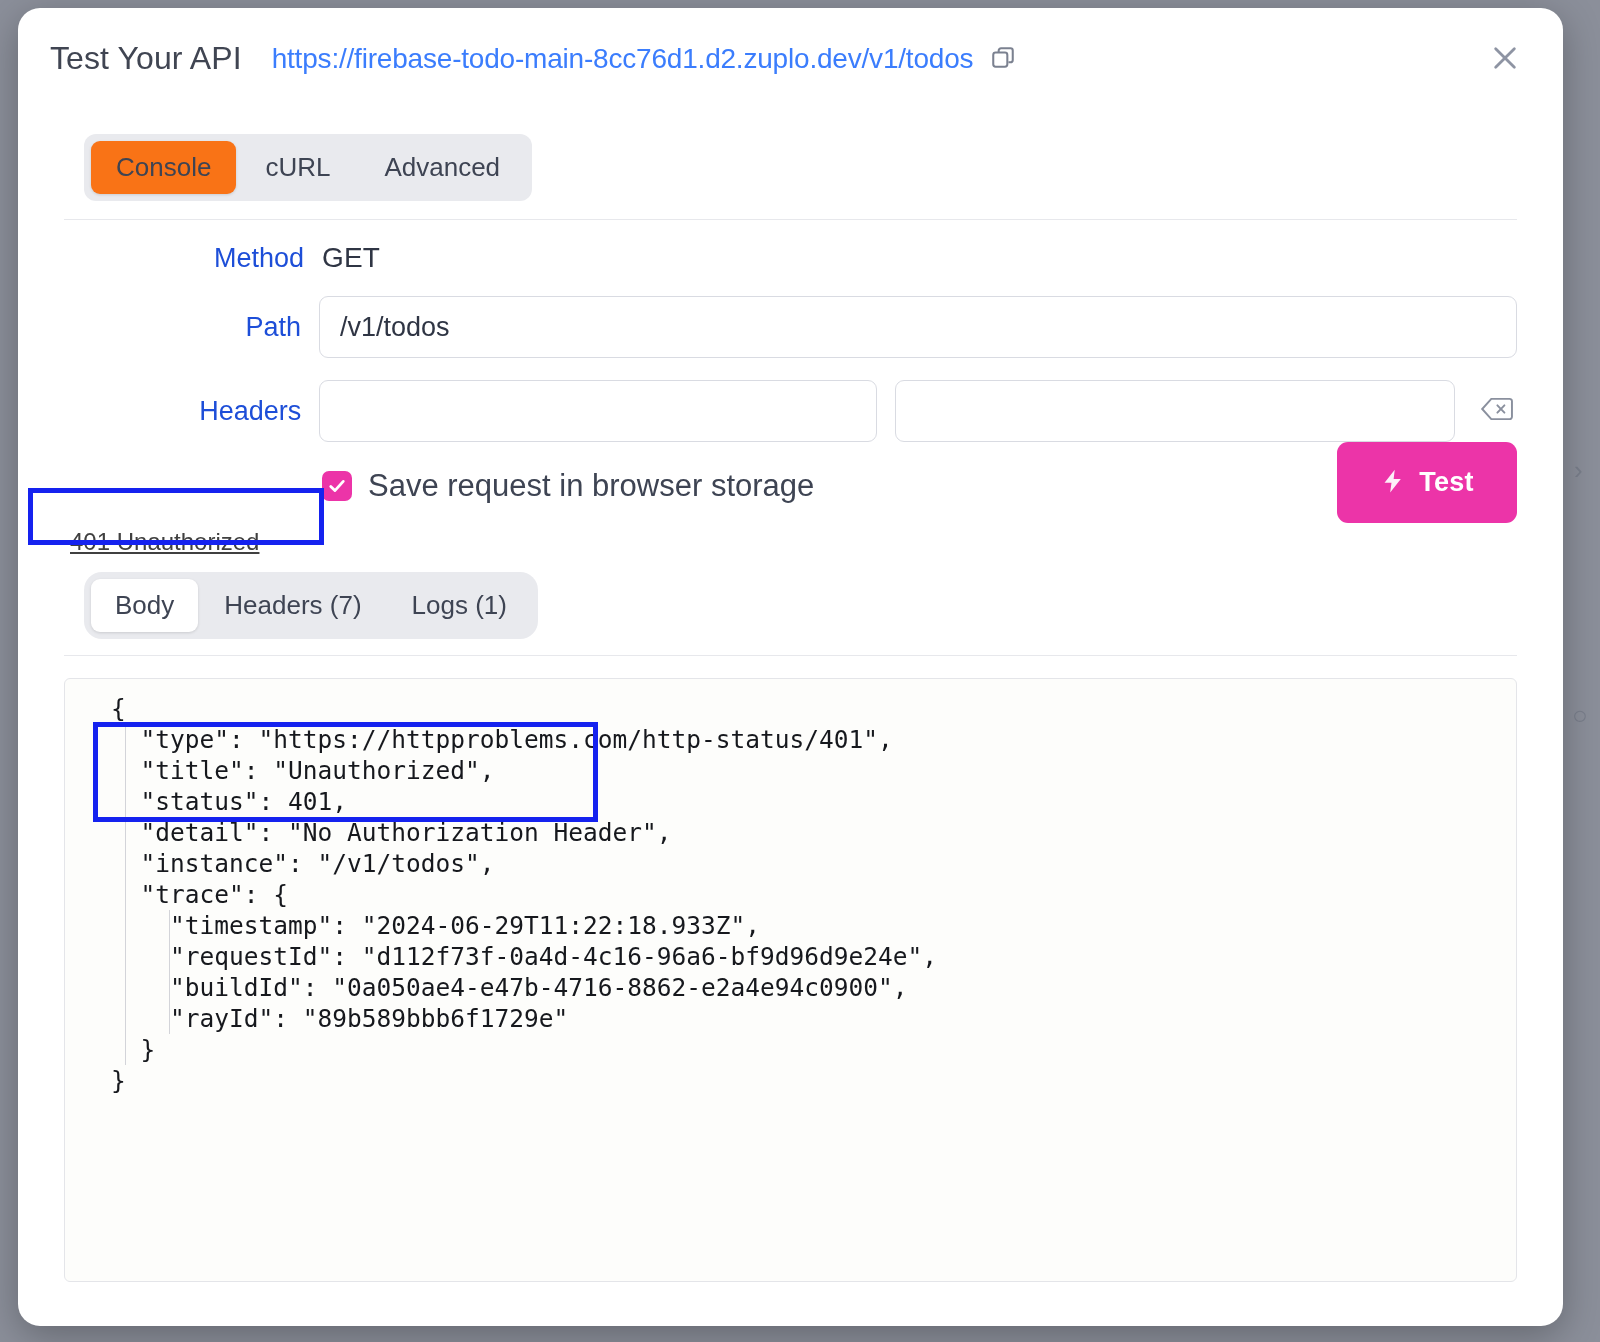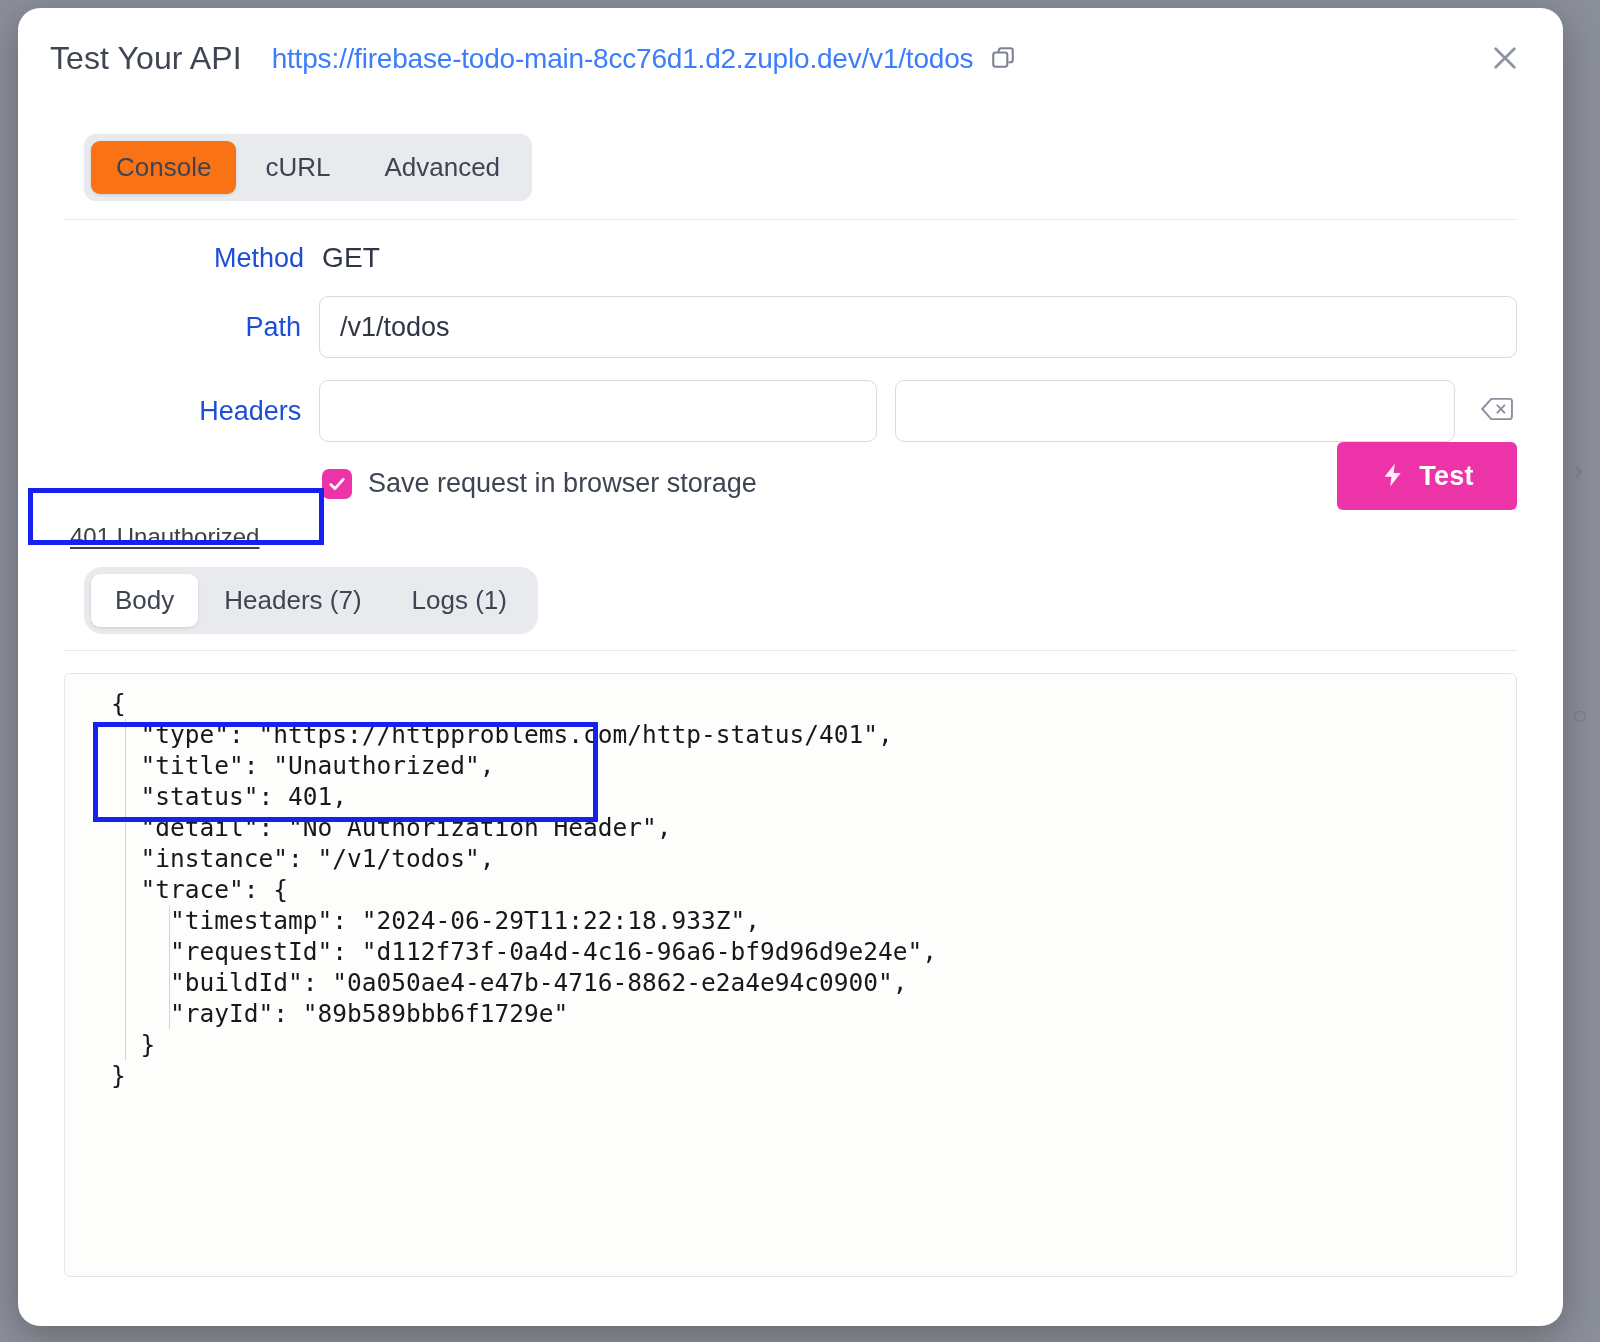--- a/index.html
+++ b/index.html
@@ -145,7 +145,7 @@
   }
   .check-label {
     margin-left: 16px;
-    font-size: 27px;
+    font-size: 31px;
     color: #3e4453;
   }
   .test-btn {

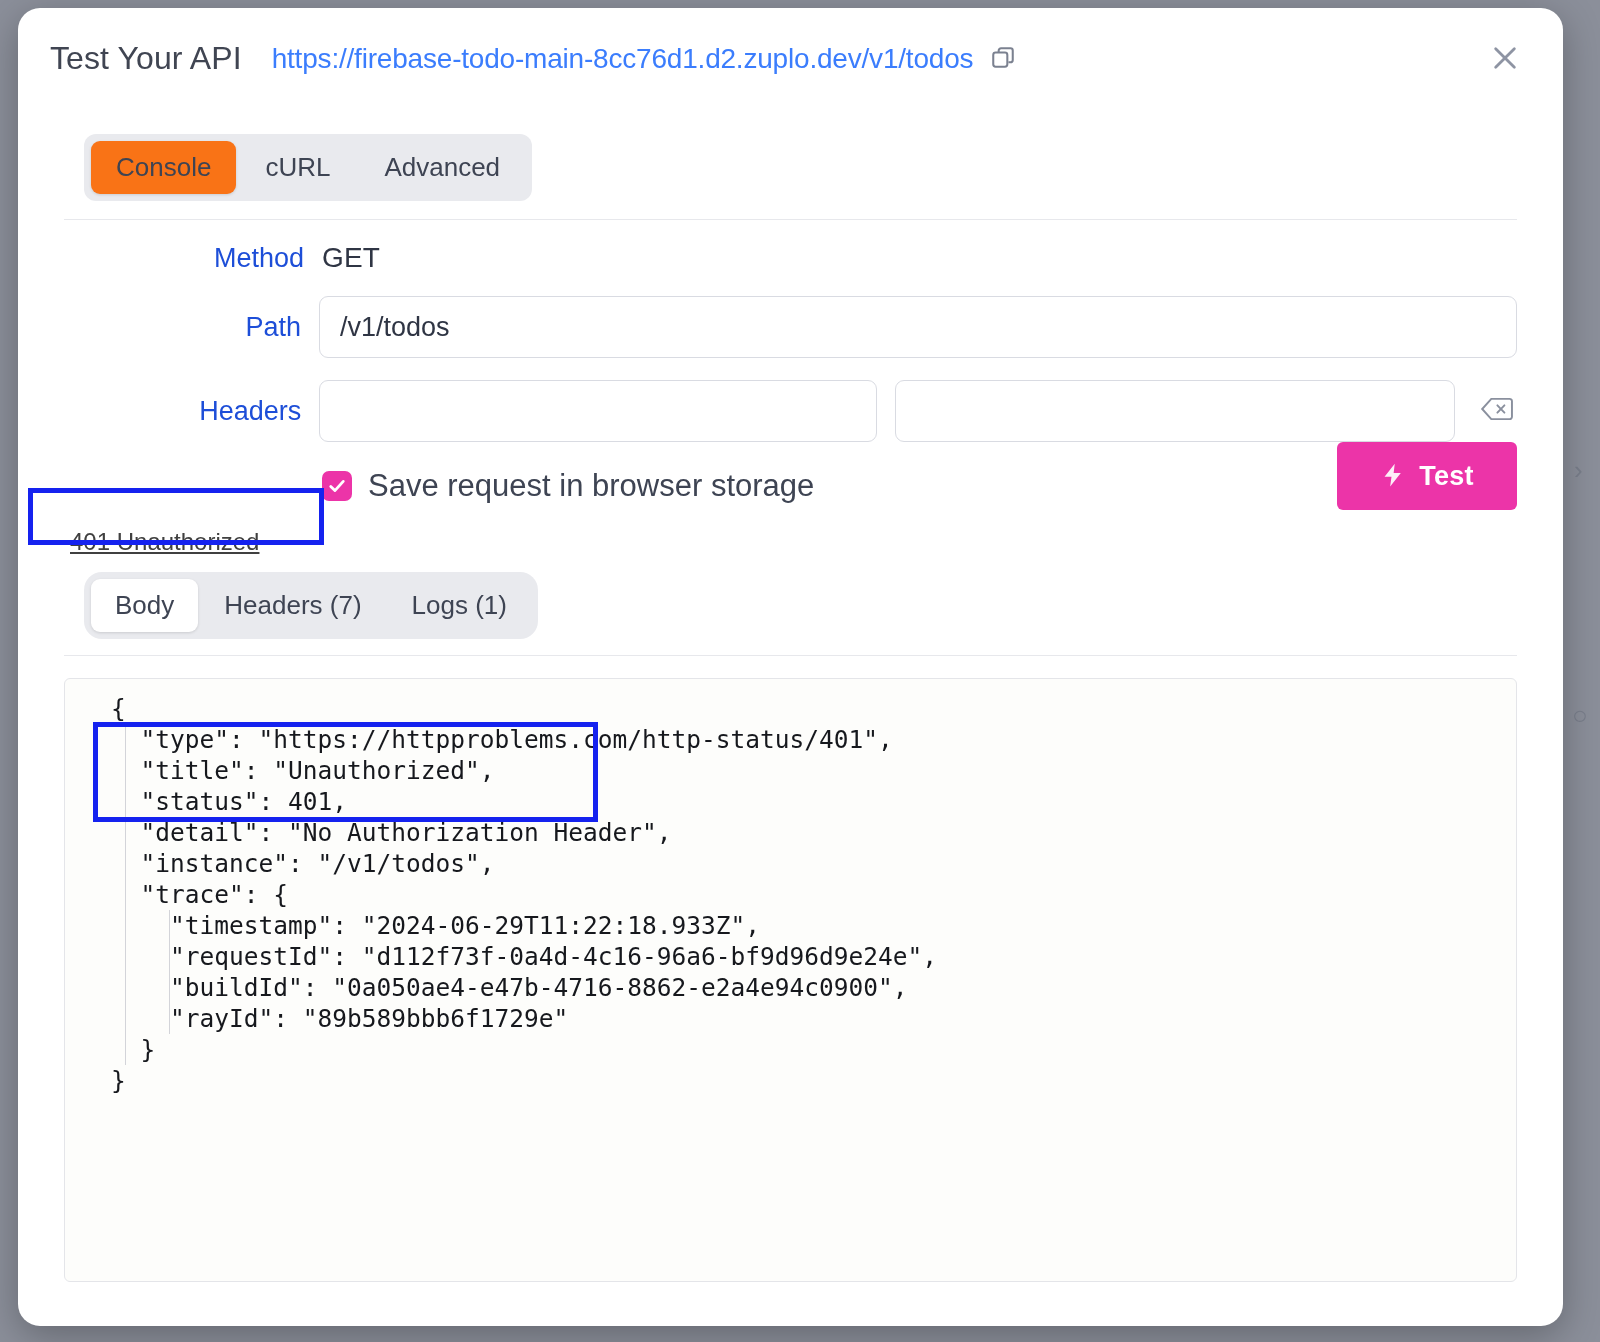--- a/index.html
+++ b/index.html
@@ -151,9 +151,9 @@
   .test-btn {
     position: absolute;
     right: 0; top: -26px;
-    width: 180px; height: 68px;
+    width: 180px; height: 81px;
     background: #ec34a8;
-    border-radius: 6px;
+    border-radius: 11px;
     display: flex; align-items: center; justify-content: center;
     gap: 13px;
     cursor: pointer;

